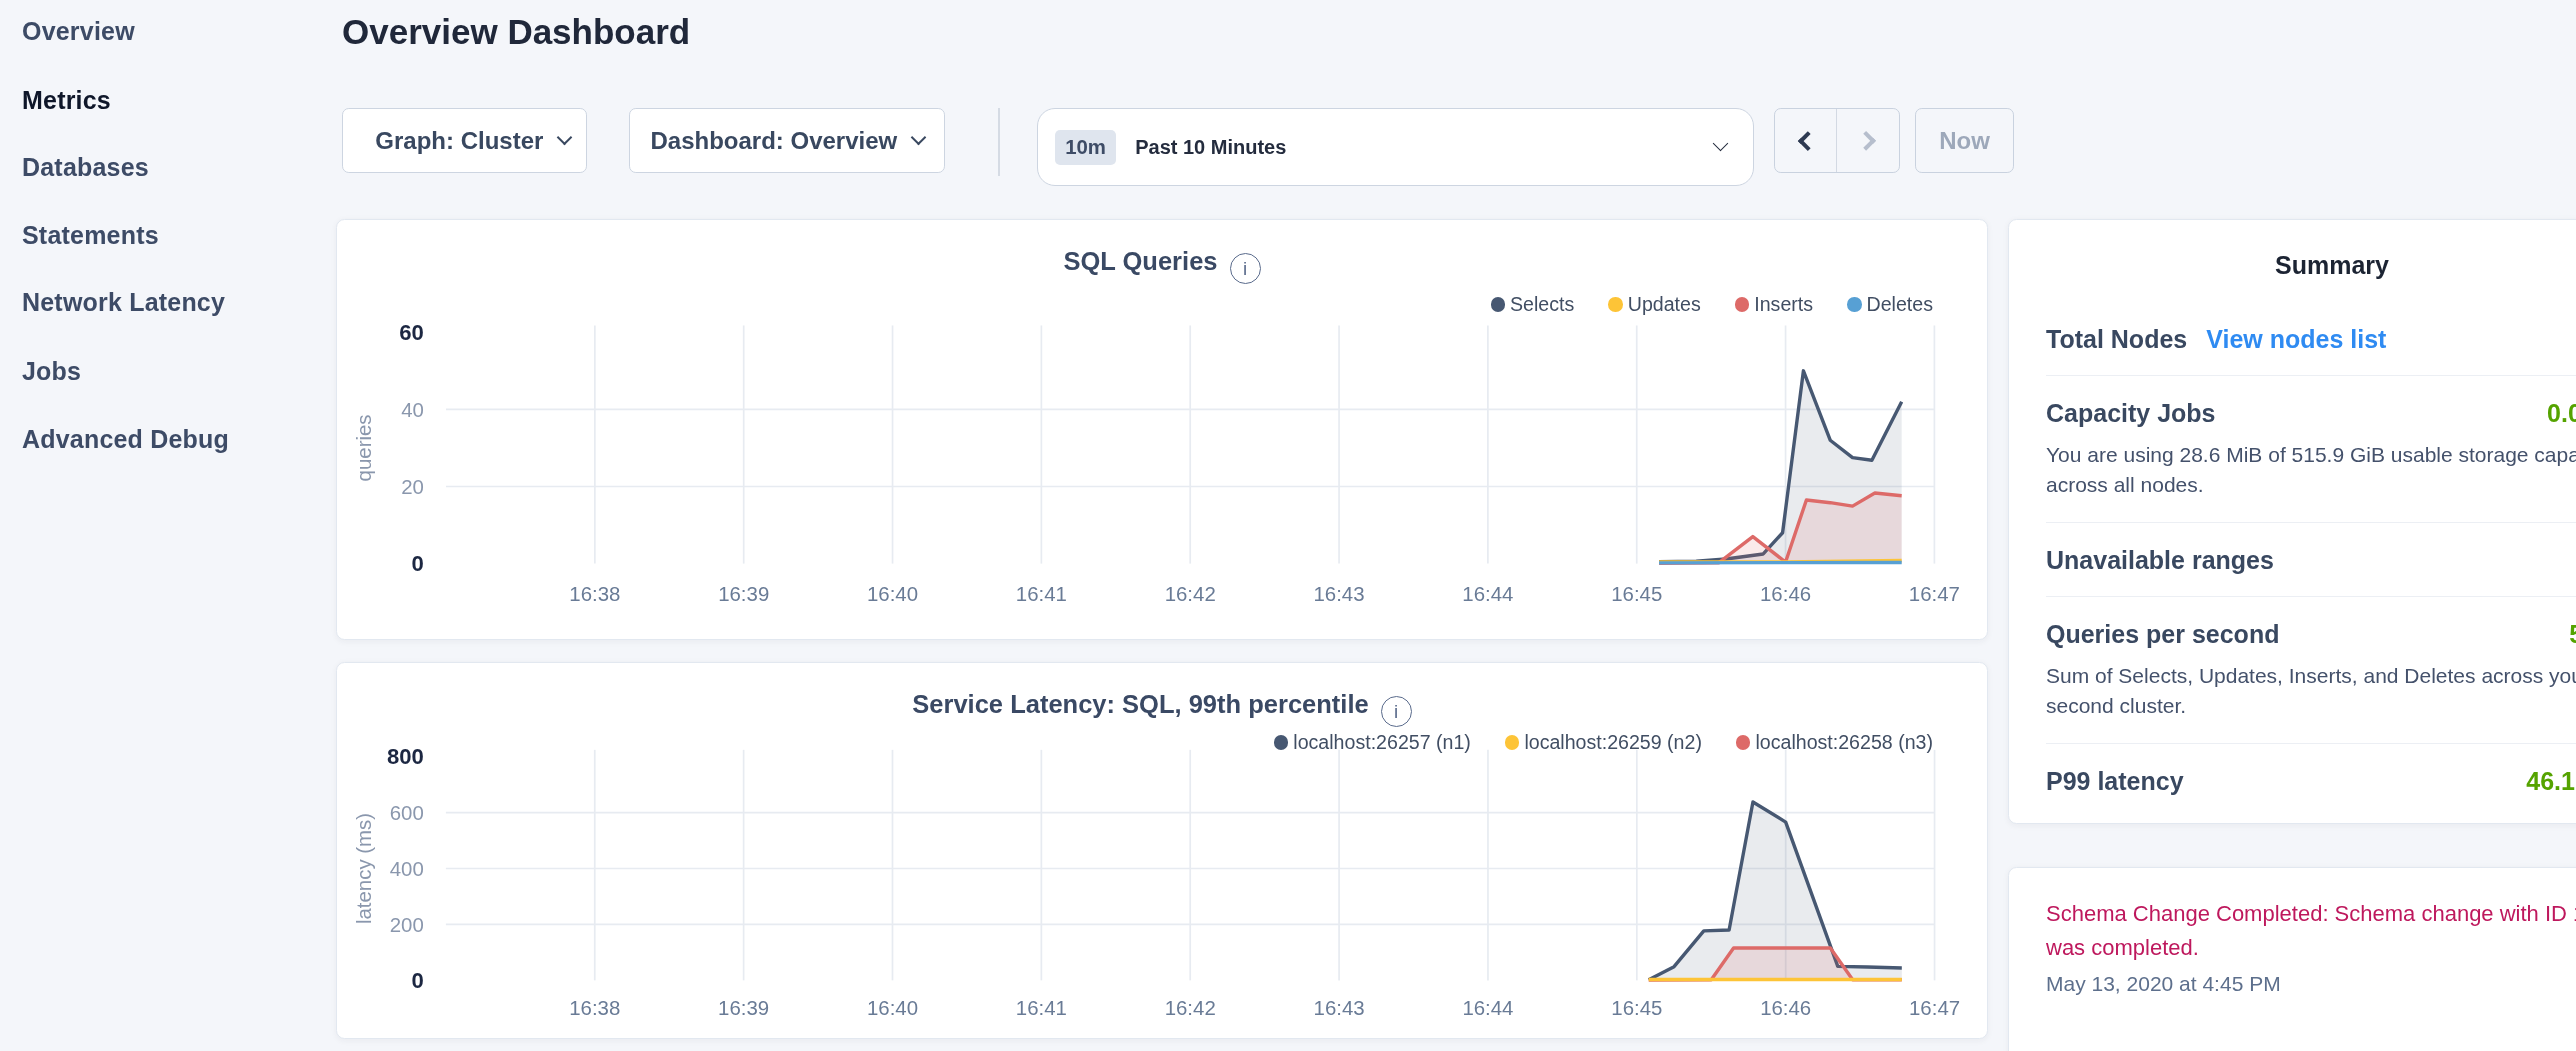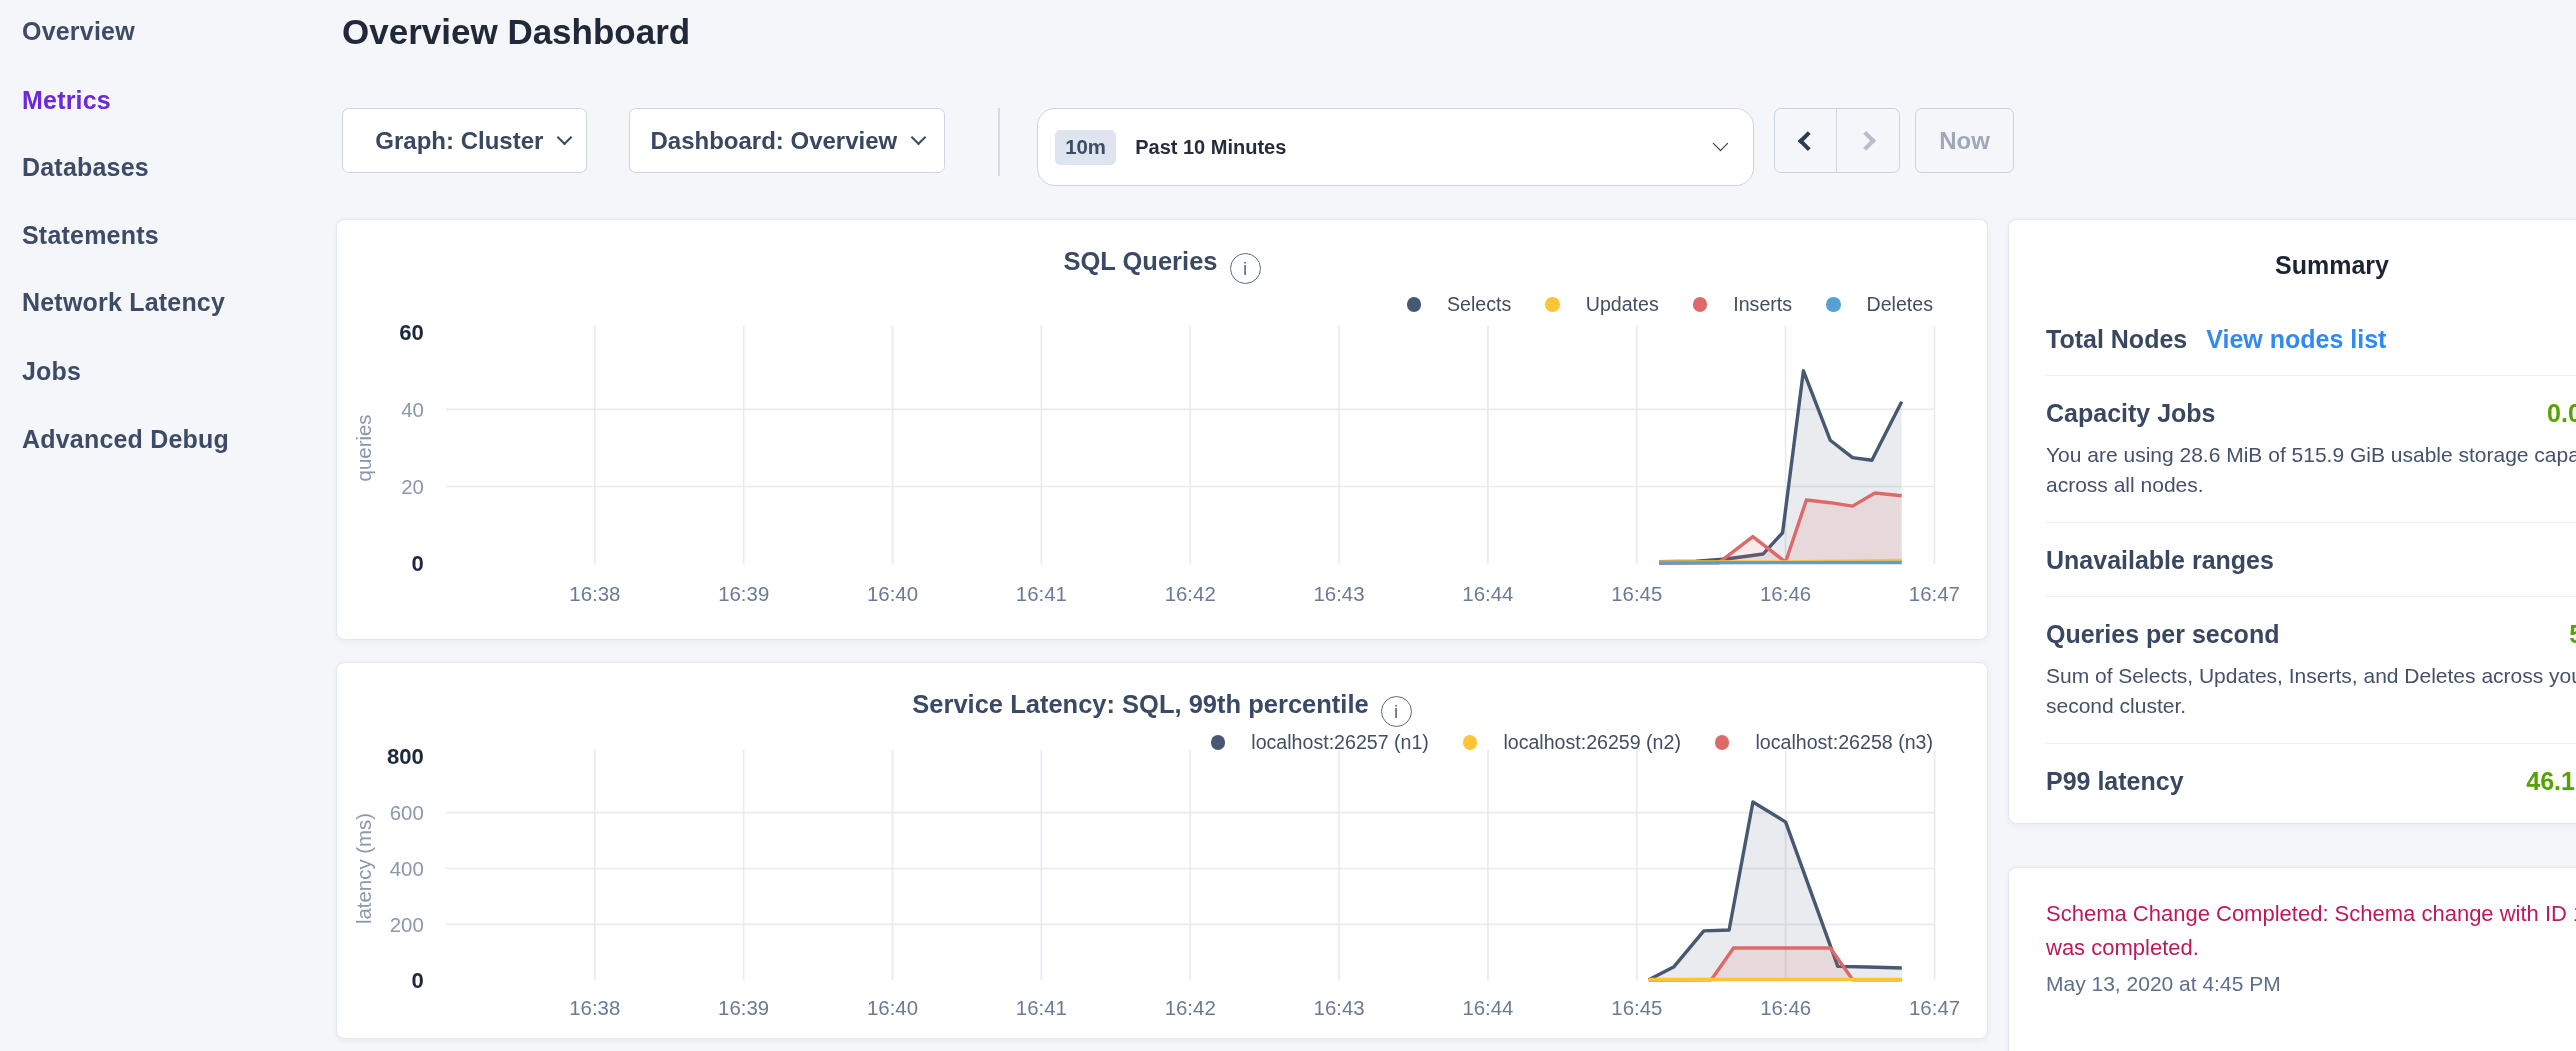--- a/index.html
+++ b/index.html
@@ -11,7 +11,7 @@
   .sidebar { position:absolute; left:0; top:0; width:332px; height:100%; }
   .side-item { position:absolute; left:22px; height:39px; line-height:39px;
                font-size:25px; font-weight:600; color:#3d4b66; cursor:pointer; letter-spacing:0.2px; }
-  .side-item.active { color:#6d28d9; }
+  .side-item.active { color:#0f172a; }
 
   
   .page-title { position:absolute; left:342px; top:12px; font-size:35px; font-weight:600; color:#20283a; }

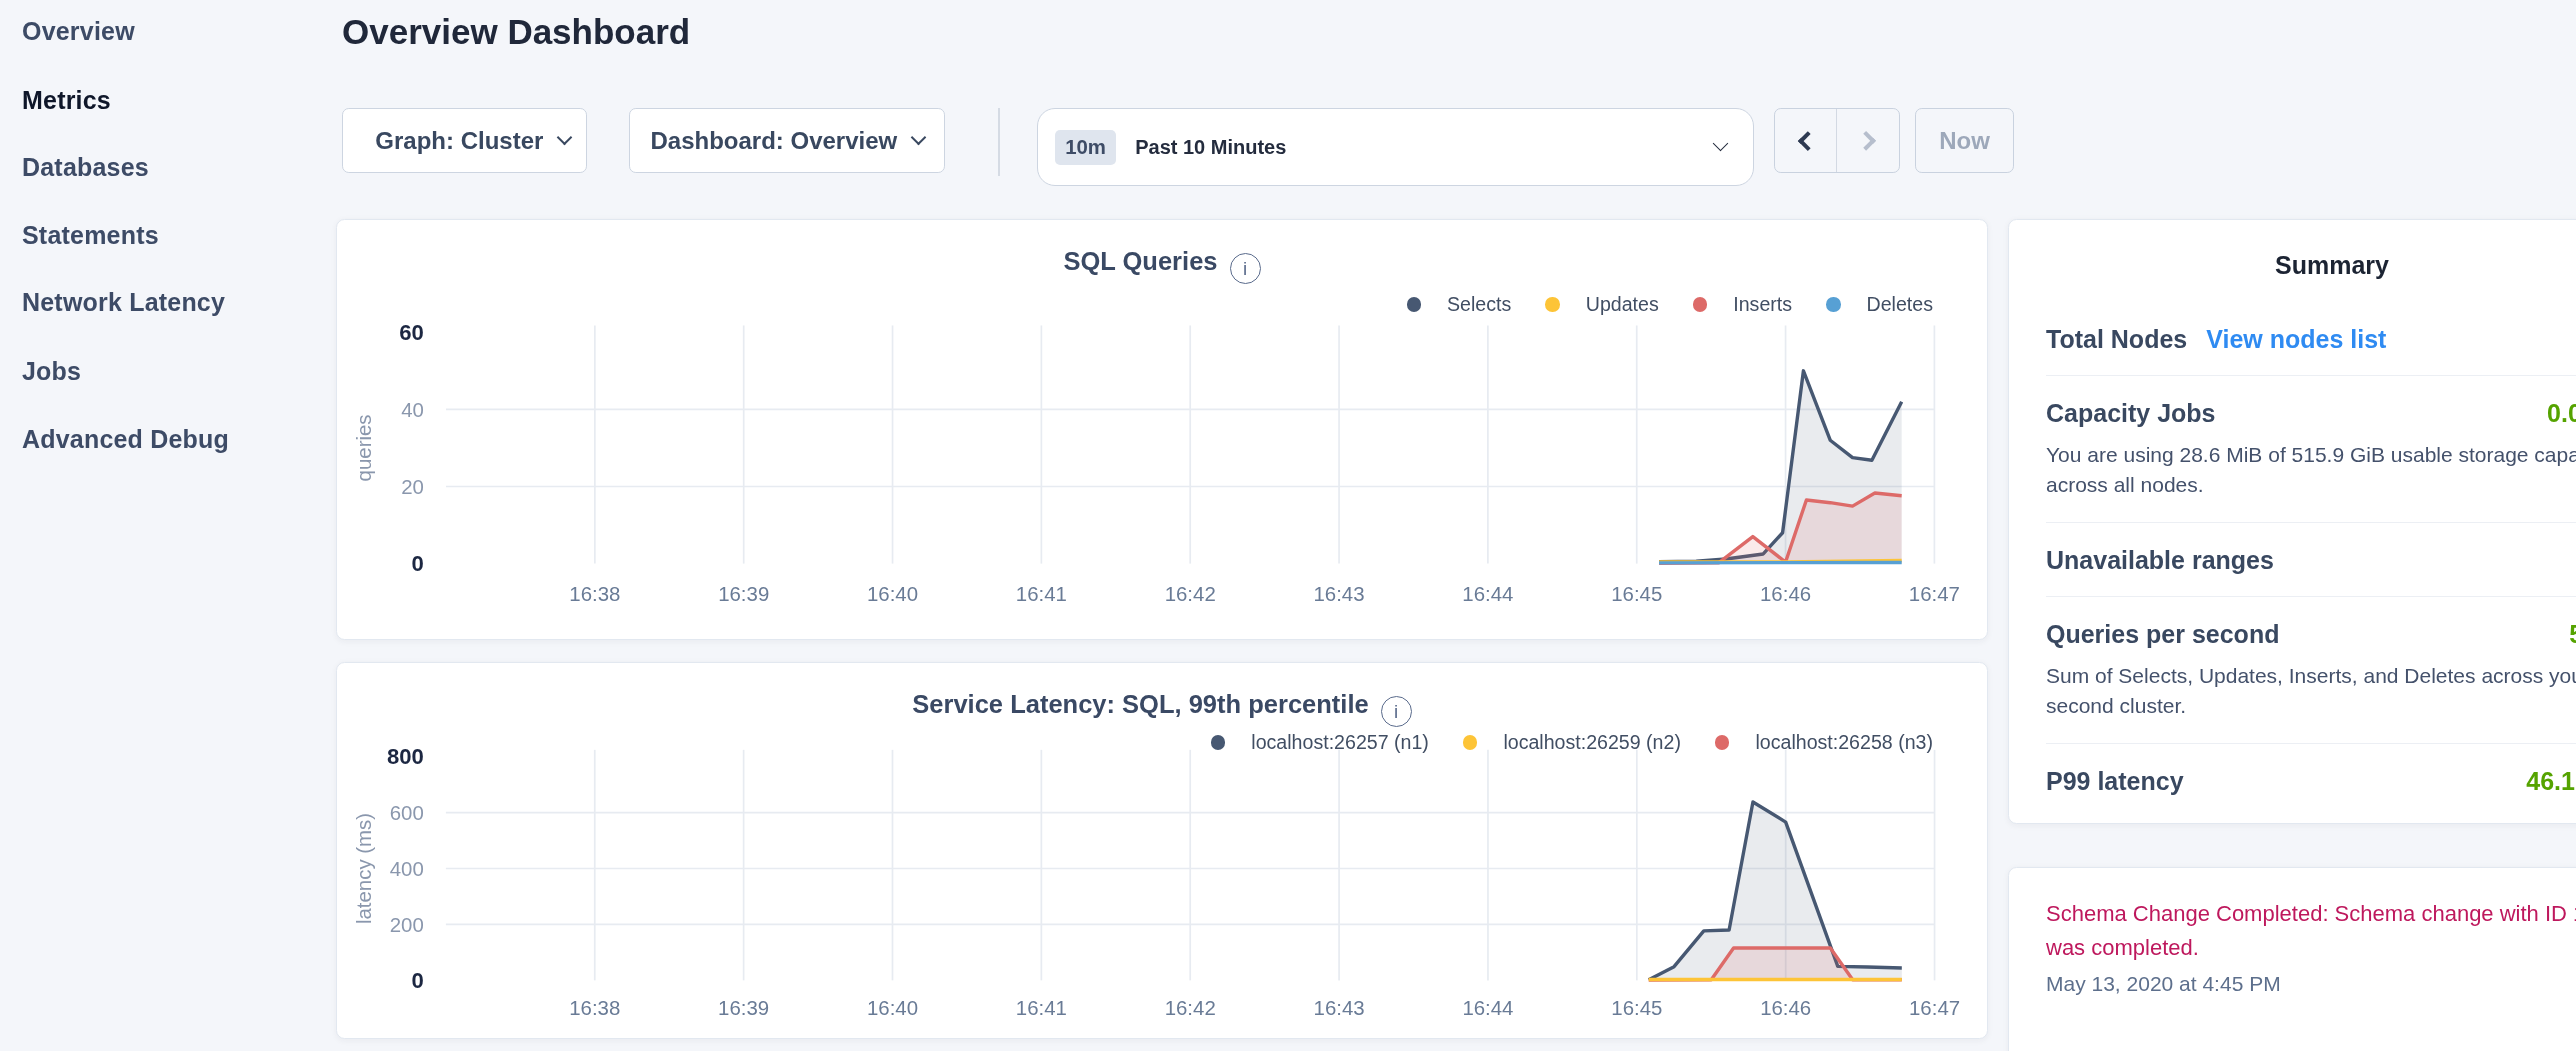--- a/index.html
+++ b/index.html
@@ -53,7 +53,7 @@
           border-radius:50%; font-size:18.7px; font-weight:400; font-style:normal; color:#5a6b8c;
           text-align:center; margin-left:12px; vertical-align:-5.1px; cursor:pointer; }
   .legend { position:absolute; right:54px; display:flex; gap:34px; align-items:center; }
-  .leg-item { display:flex; align-items:center; gap:26px; cursor:pointer; }
+  .leg-item { display:flex; align-items:center; gap:5px; cursor:pointer; }
   .leg-dot { width:14.5px; height:14.5px; border-radius:50%; }
   .leg-label { font-size:19.6px; color:#414e63; }
   svg.chart { position:absolute; left:0; top:0; pointer-events:none; }

